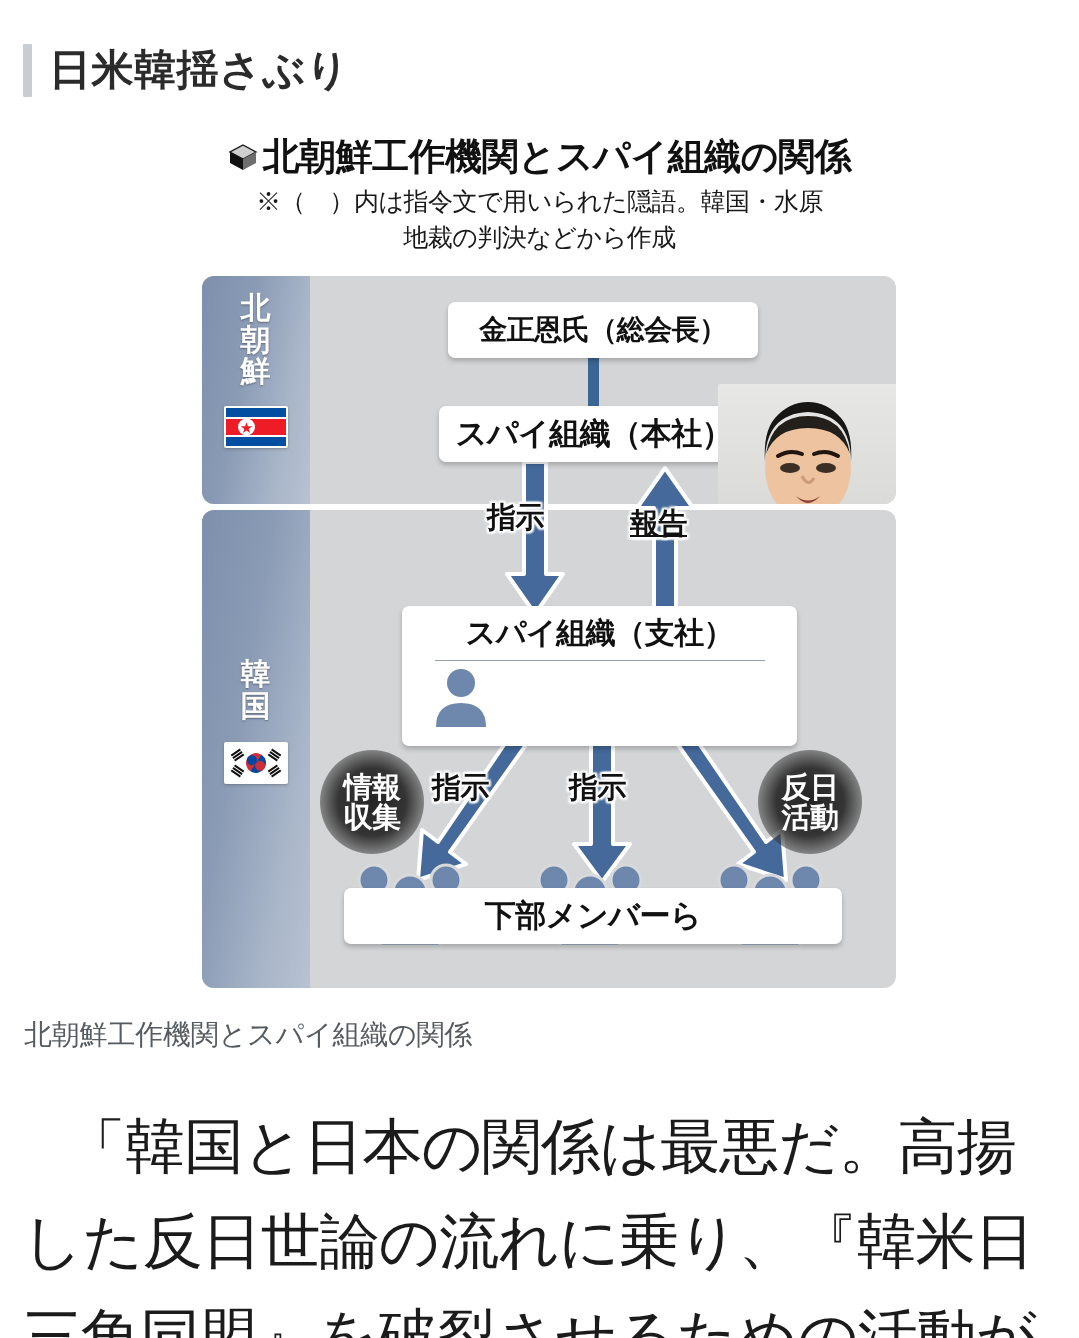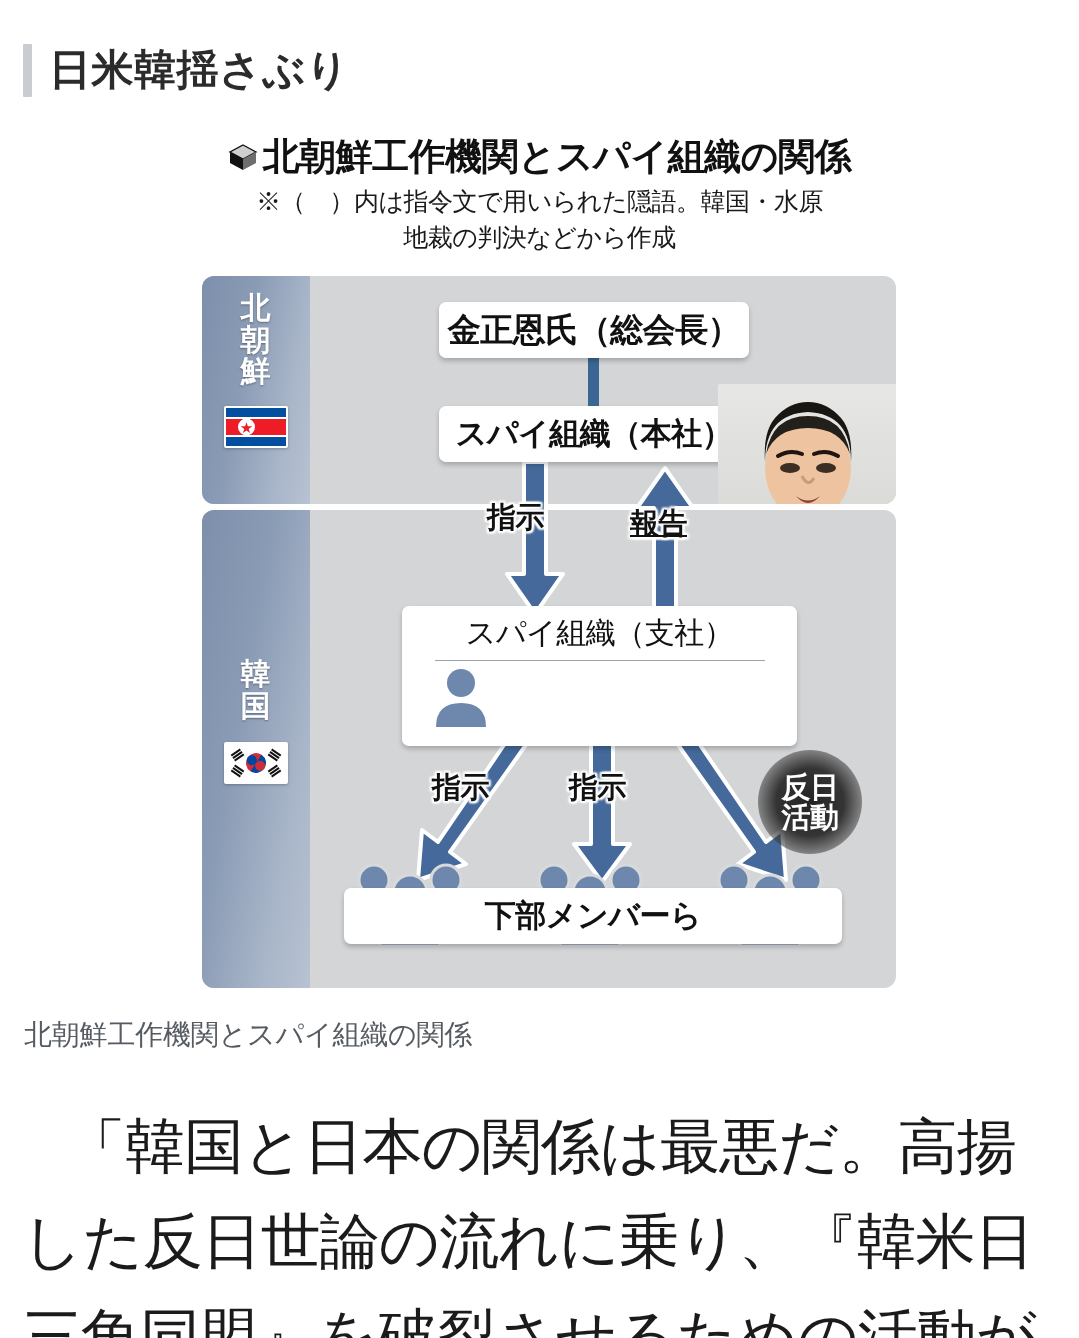--- a/index.html
+++ b/index.html
@@ -165,7 +165,7 @@
     letter-spacing: -0.5px;
     z-index: 4;
   }
-  .node-kim   { left: 237px; top: 26px;  width: 310px; height: 56px; font-size: 33px; }
+  .node-kim   { left: 246px; top: 26px;  width: 310px; height: 56px; font-size: 28px; }
   .node-bureau{ left: 237px; top: 130px; width: 310px; height: 56px; font-size: 31px; }
 
   .node-spy {

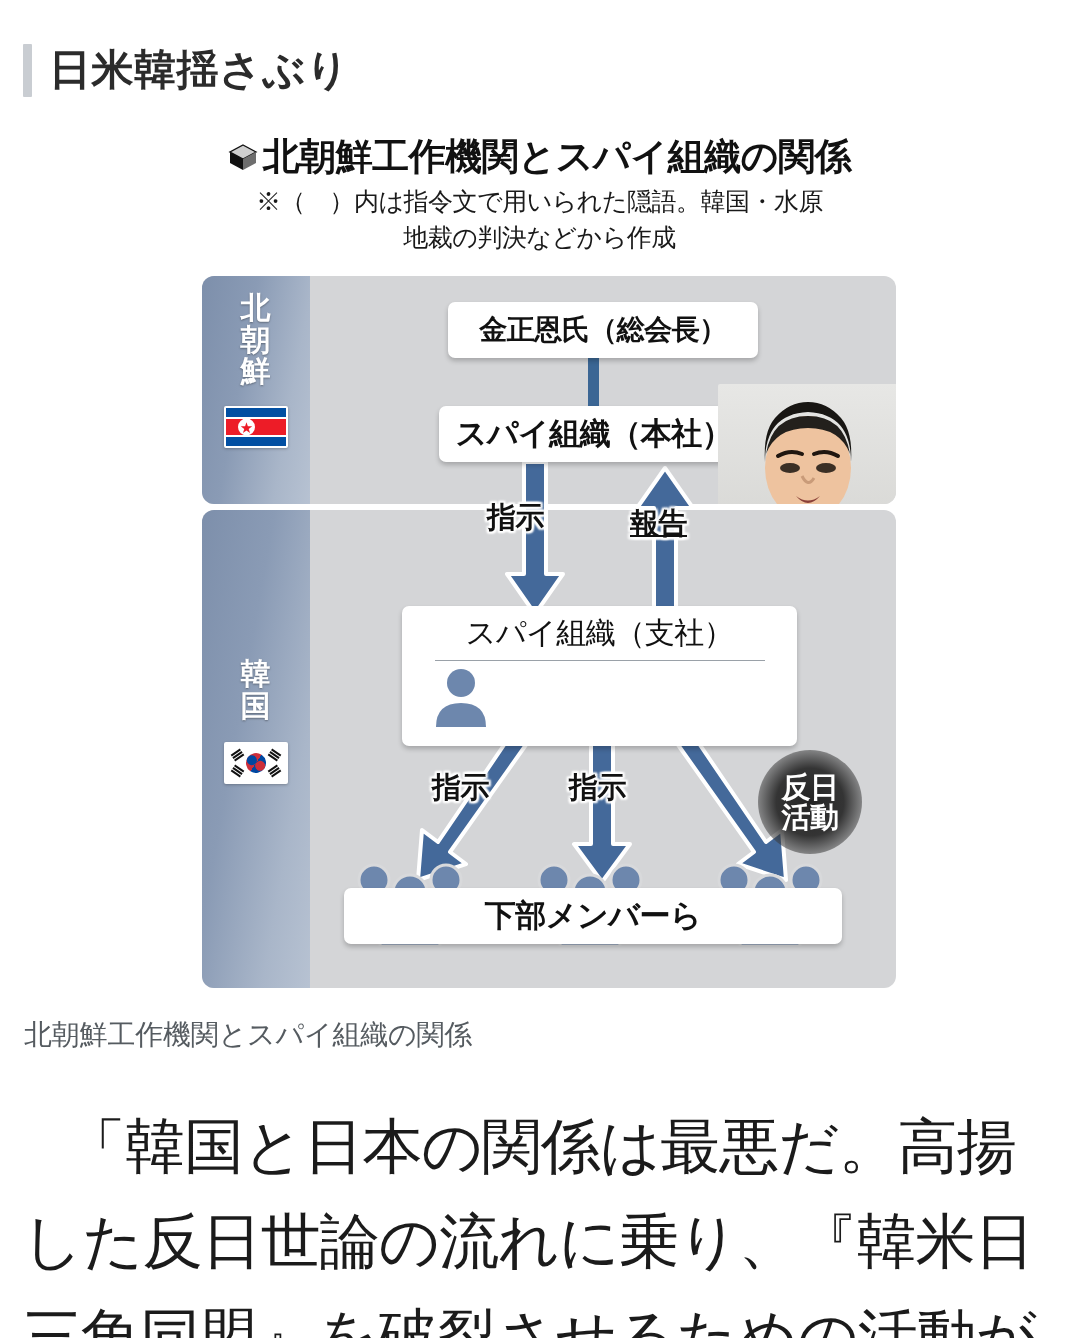--- a/index.html
+++ b/index.html
@@ -172,7 +172,7 @@
     left: 200px; top: 96px; width: 395px; height: 140px;
     flex-direction: column; justify-content: flex-start; padding-top: 7px;
   }
-  .spy-title { font-size: 30px; font-weight: normal; letter-spacing:-0.5px; }
+  .spy-title { font-size: 30px; font-weight: bold; letter-spacing:-0.5px; }
   .spy-divider { width: 330px; height: 1px; background: #9aa1a8; margin: 6px 0 4px; }
   .spy-body { display:flex; align-items:center; width:100%; padding-left: 28px; }
   .person-icon { width: 62px; height: 62px; flex: none; }

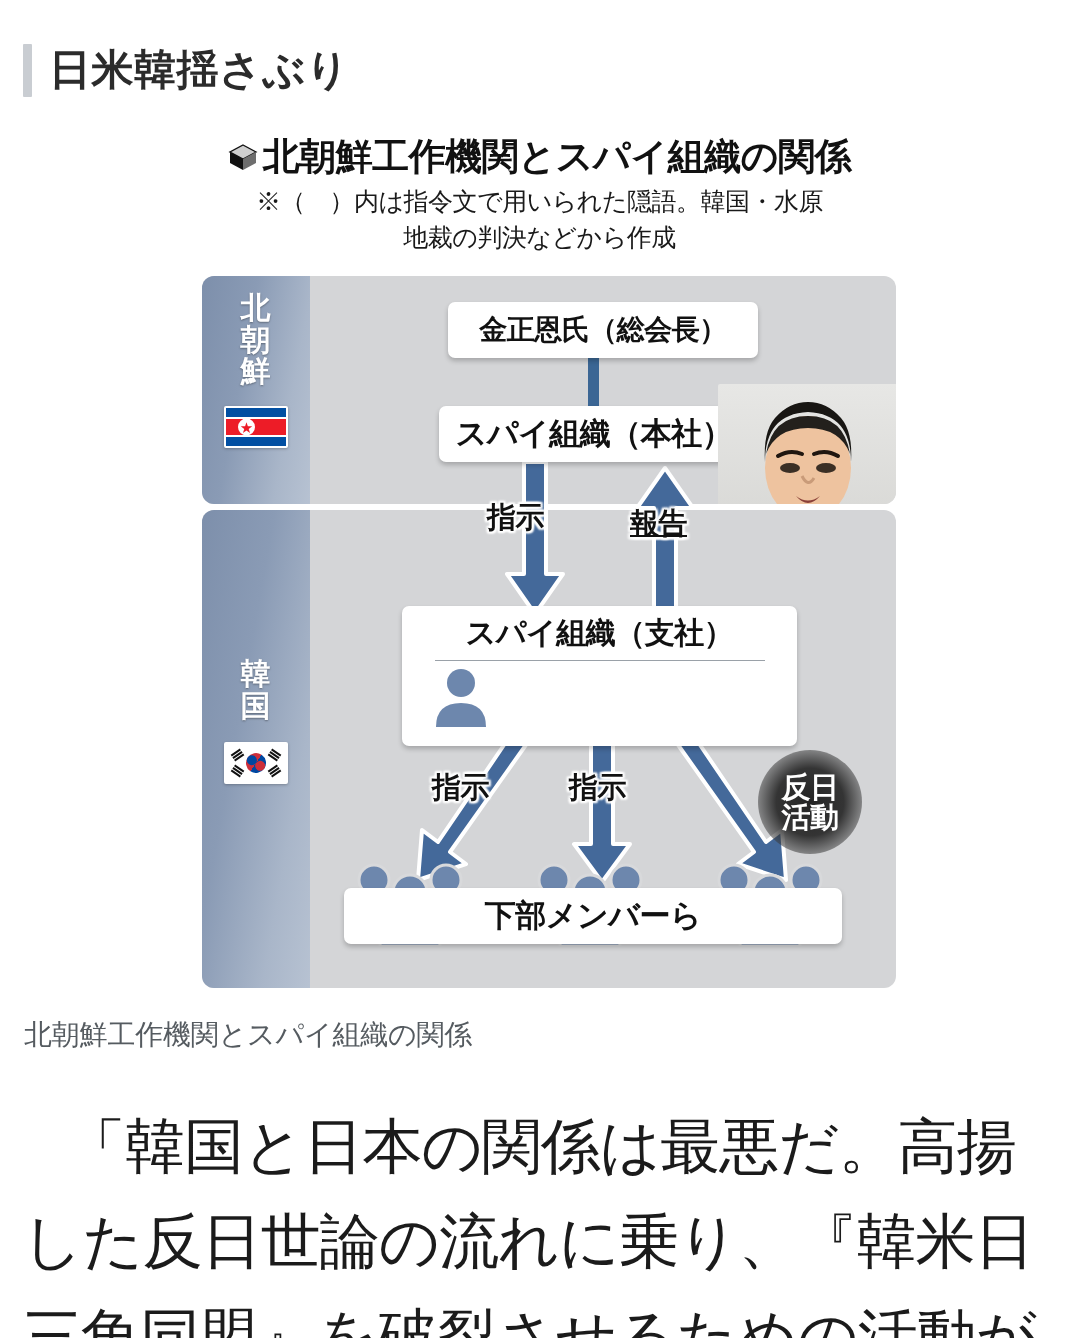--- a/index.html
+++ b/index.html
@@ -379,6 +379,12 @@
       <div class="flowlabel" style="left:230px; top:258px;">指示</div>
       <div class="flowlabel" style="left:367px; top:258px;">指示</div>
 
+      <div class="badge" style="left:118px; top:240px;">
+        <div>
+          <span>情報</span>
+          <span>収集</span>
+        </div>
+      </div>
       <div class="badge" style="left:556px; top:240px;">
         <div>
           <span>反日</span>

